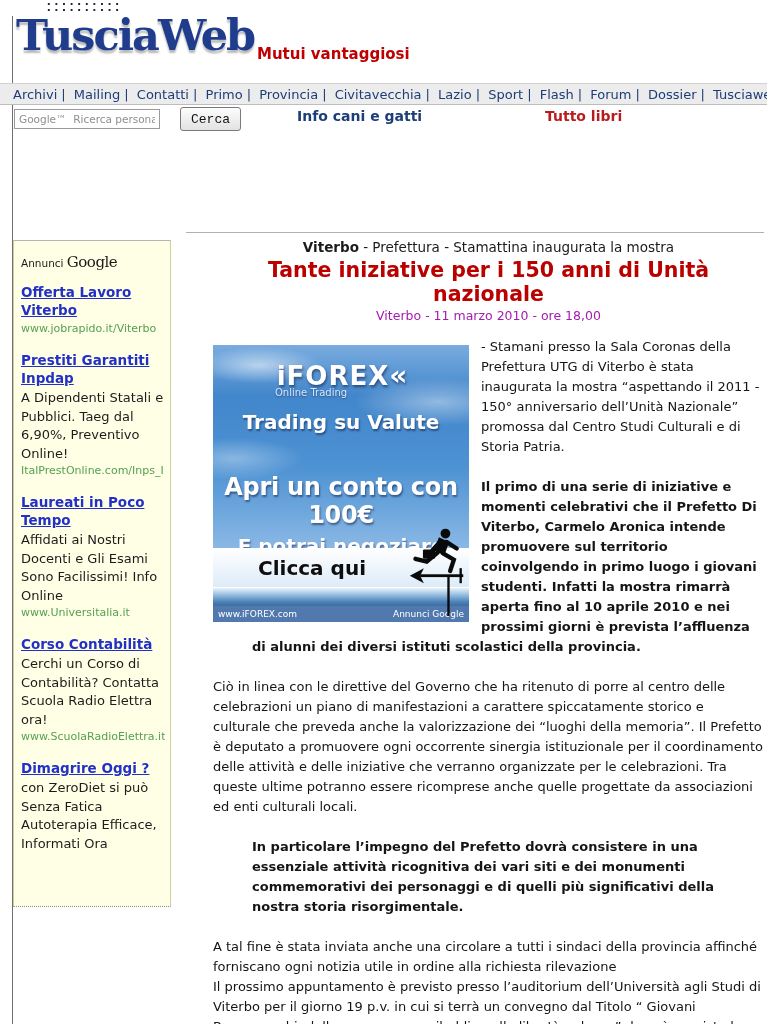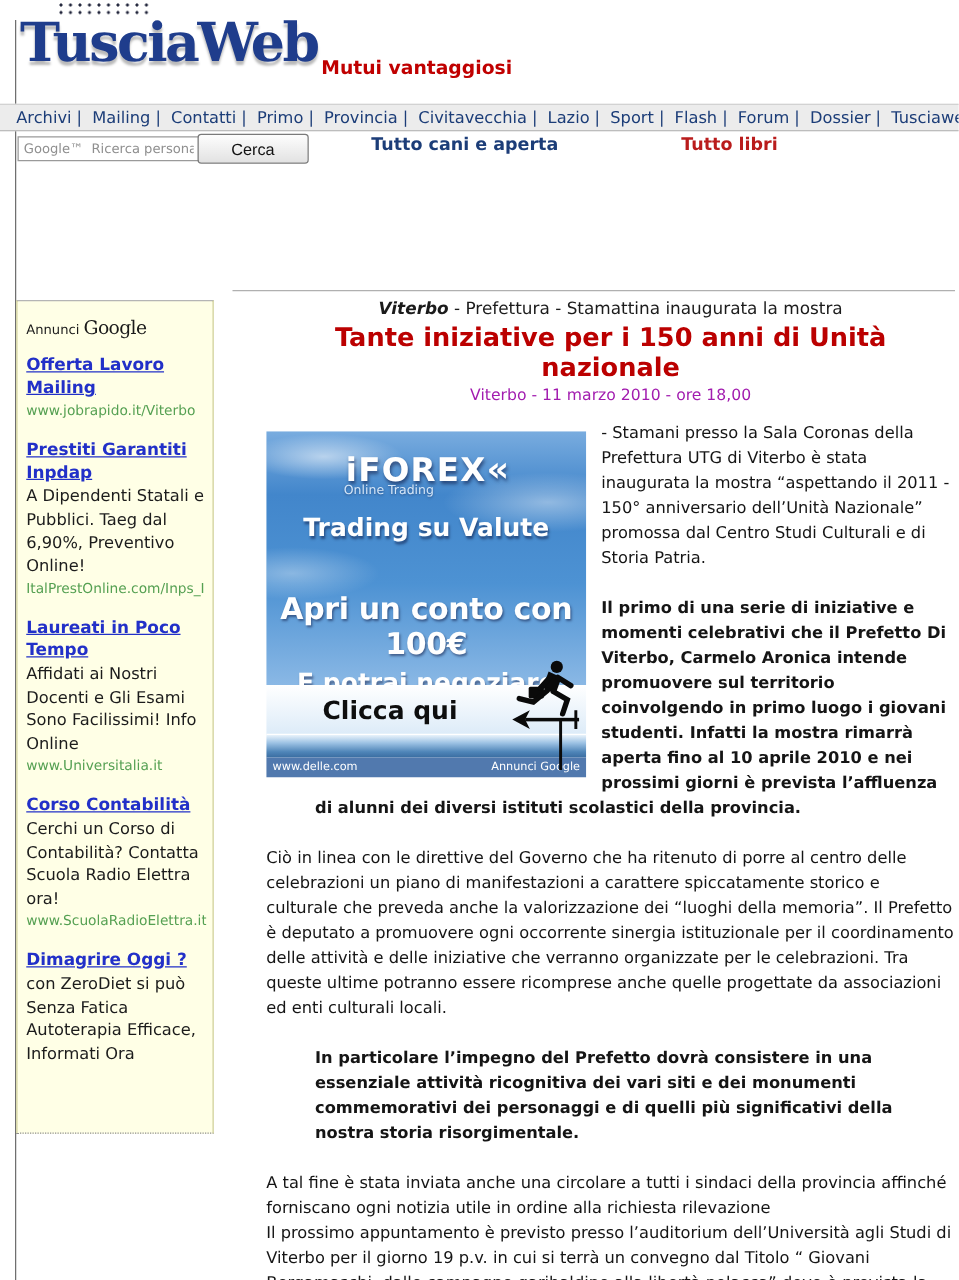--- a/index.html
+++ b/index.html
@@ -28,8 +28,8 @@
   .search-input{position:absolute;left:14px;top:109px;width:146px;height:20px;border:1px solid #9a9a9a;
     font-size:10.5px;padding:0 4px;box-sizing:border-box;color:#555;background:#fff;}
   .search-input::placeholder{color:#8f8f8f;font-family:"DejaVu Sans",sans-serif;}
-  .search-btn{position:absolute;left:158px;top:107px;height:24px;padding:0 26px;font-size:13px;
-    font-family:Liberation Sans, sans-serif;border:1px solid #7a7a7a;border-radius:3px;
+  .search-btn{position:absolute;left:180px;top:107px;height:24px;padding:0 10px;font-size:13px;
+    font-family:Liberation Mono, monospace;border:1px solid #7a7a7a;border-radius:3px;
     background:linear-gradient(#fdfdfd,#e2e2e2);color:#111;}
   .subnav-left{position:absolute;left:297px;top:108px;font-size:14px;font-weight:bold;color:#1c3d78;}
   .subnav-right{position:absolute;left:545px;top:108px;font-size:14px;font-weight:bold;color:#b91c1c;}

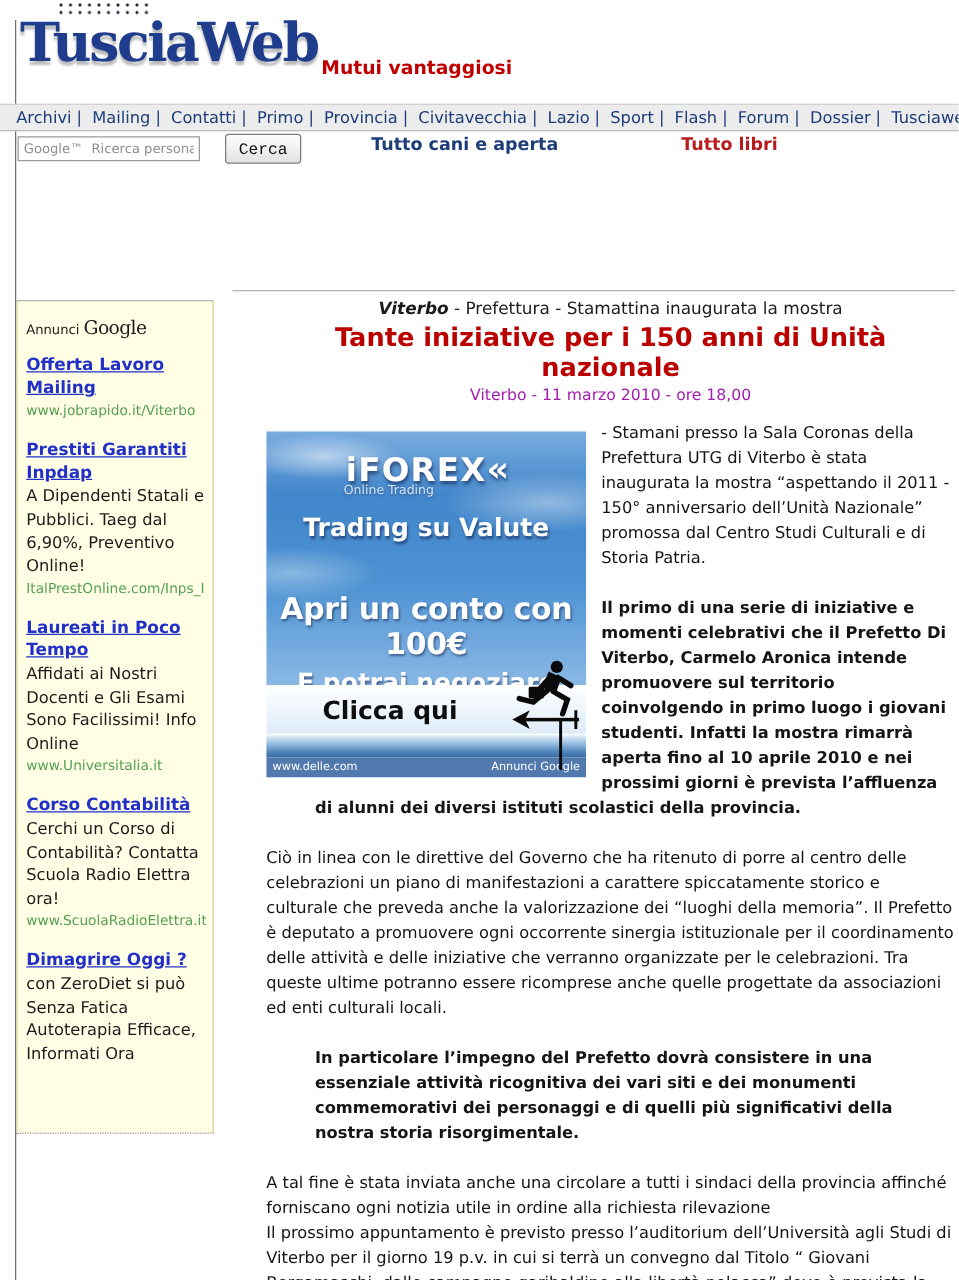--- a/index.html
+++ b/index.html
@@ -123,7 +123,7 @@
 
 <input class="search-input" placeholder="Google™  Ricerca personalizzata" style="">
 <button class="search-btn">Cerca</button>
-<a class="subnav-left">Tutto cani e aperta</a>
+<a class="subnav-left">Info cani e gatti</a>
 <a class="subnav-right">Tutto libri</a>
 
 <div class="article-rule"></div>

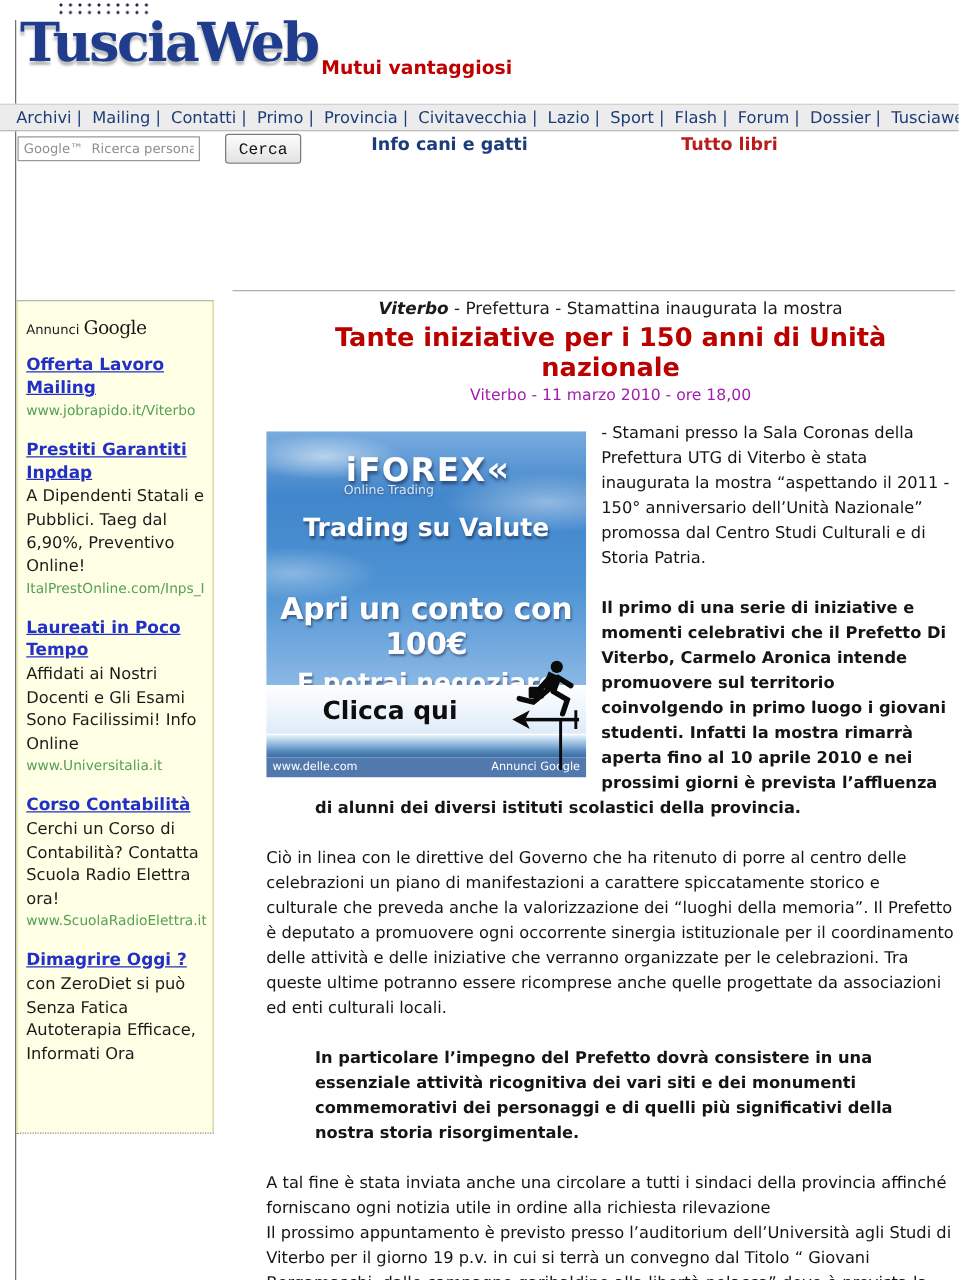--- a/index.html
+++ b/index.html
@@ -50,7 +50,7 @@
   .article-rule{position:absolute;left:186px;top:232px;width:578px;height:1px;background:#b0b0b0;}
   .article{position:absolute;left:213px;top:239px;width:551px;}
   .kicker{text-align:center;font-size:13.5px;color:#1b1b1b;}
-  .kicker b{font-weight:bold;font-style:italic;}
+  .kicker b{font-weight:bold;}
   .headline{text-align:center;font-size:20.5px;font-weight:bold;color:#bb0000;margin:3px 0 2px;font-family:"DejaVu Sans",sans-serif;}
   .dateline{text-align:center;font-size:12.5px;color:#a21caf;margin-bottom:14px;}
   .pars .par{font-size:13px;line-height:20px;color:#151515;margin:0 0 20px;white-space:pre-line;}

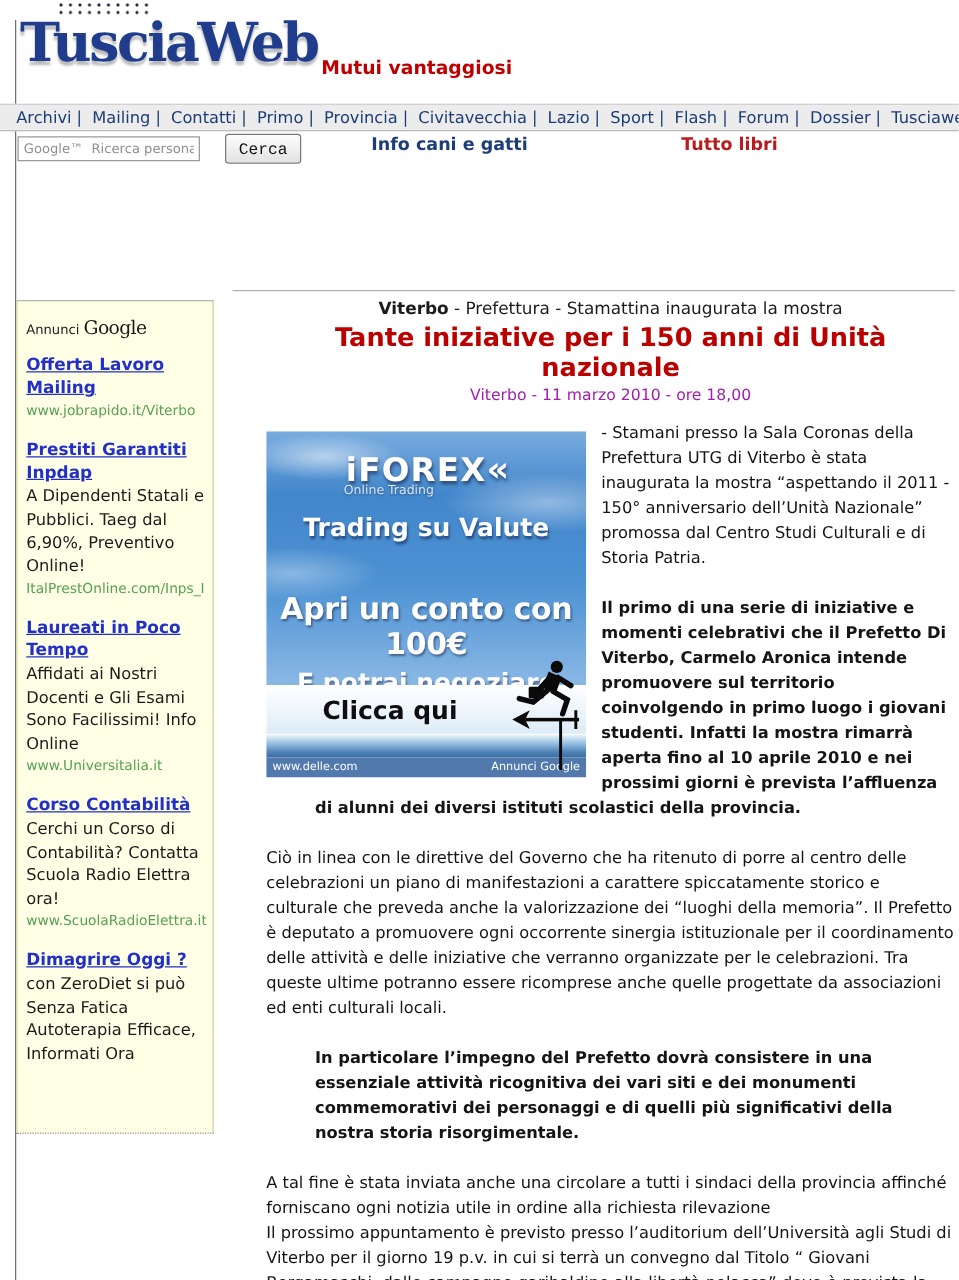--- a/index.html
+++ b/index.html
@@ -136,7 +136,7 @@
   <div class="ads">
 
       <div class="ad">
-        <a class="ad-title">Offerta Lavoro Mailing</a>
+        <a class="ad-title">Offerta Lavoro Viterbo</a>
         <a class="ad-url">www.jobrapido.it/Viterbo</a>
       </div>
 

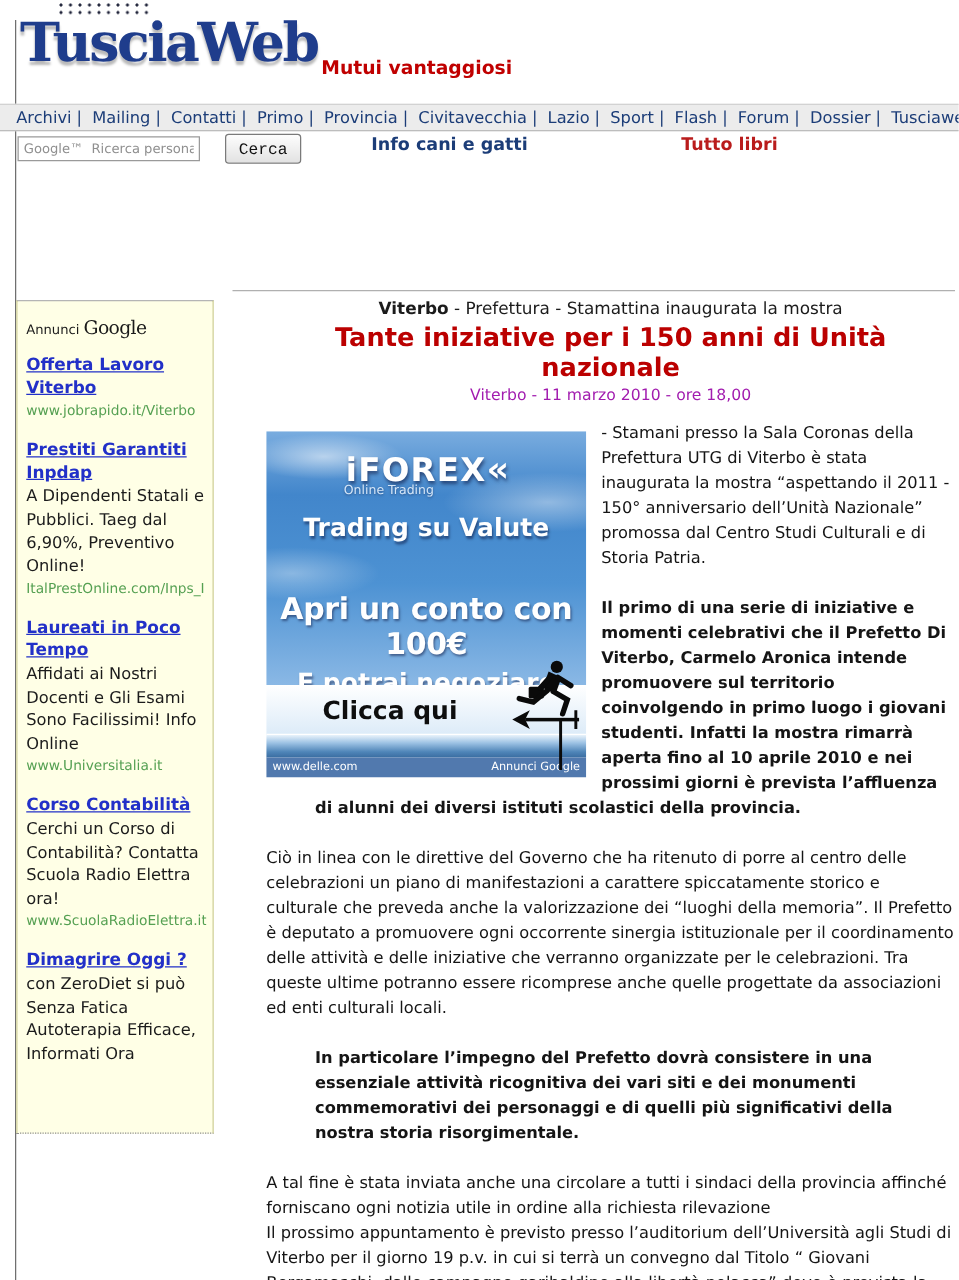--- a/index.html
+++ b/index.html
@@ -185,7 +185,7 @@
     </div>
     <div class="b-bar"></div>
     <div class="b-footer">
-      <span>www.delle.com</span>
+      <span>www.iFOREX.com</span>
       <span>Annunci Google</span>
     </div>
     <svg class="b-runner" viewBox="0 0 64 96" xmlns="http://www.w3.org/2000/svg">

